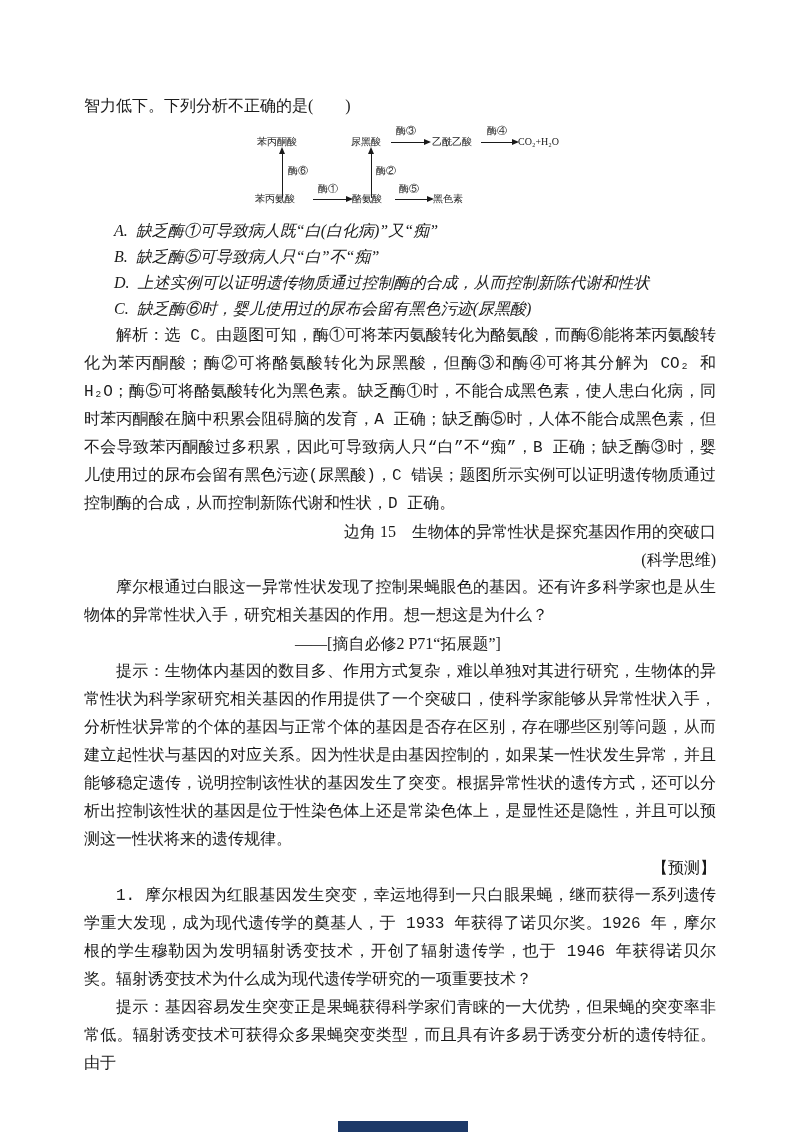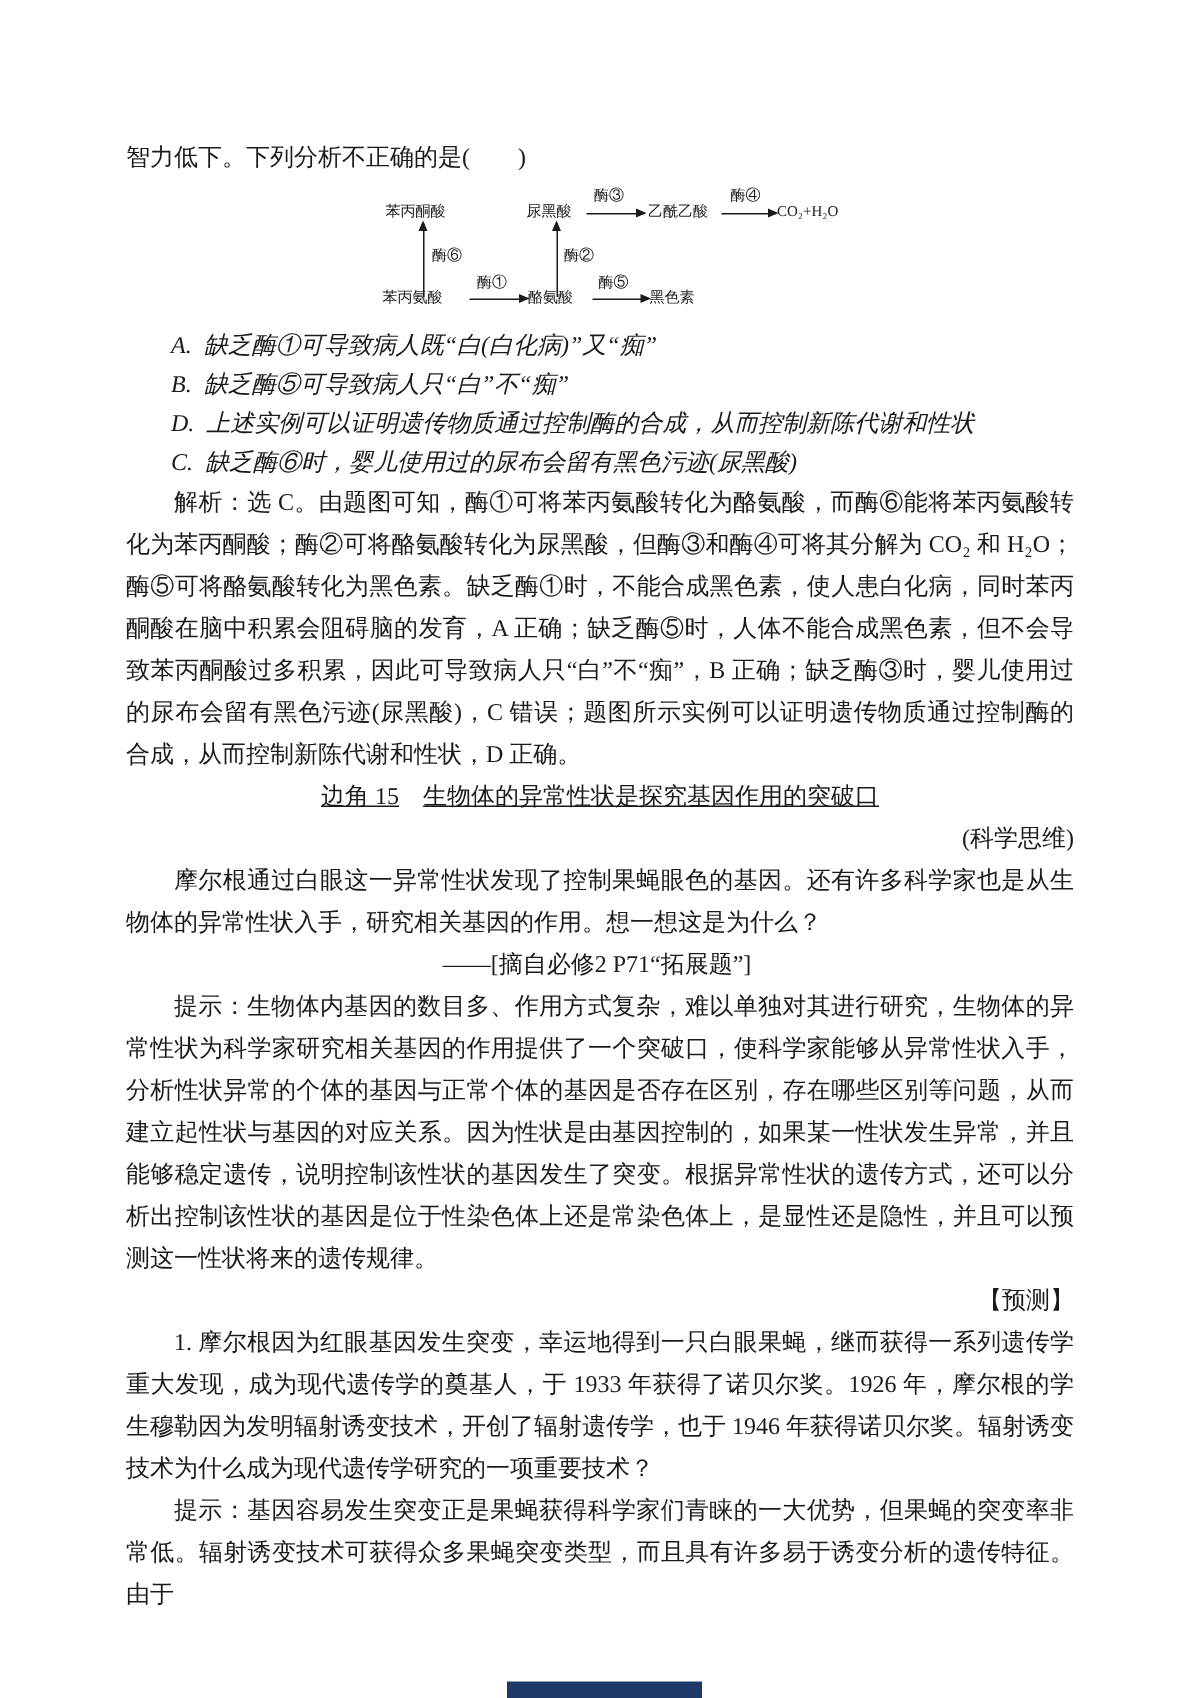--- a/index.html
+++ b/index.html
@@ -33,7 +33,7 @@
   .options p { line-height:26px; text-align:left;font-style:italic; }
   .opt-label { margin-right:0.5em; }
   
-  .para { text-indent:2em; }
+  .para { text-indent:2em;font-family:Liberation Mono, monospace; }
   .analysis { margin-top:2px; }
   .corner-line { margin-left:34px; text-align:center;text-decoration:underline; }
   .corner-title { margin-left:1em; }

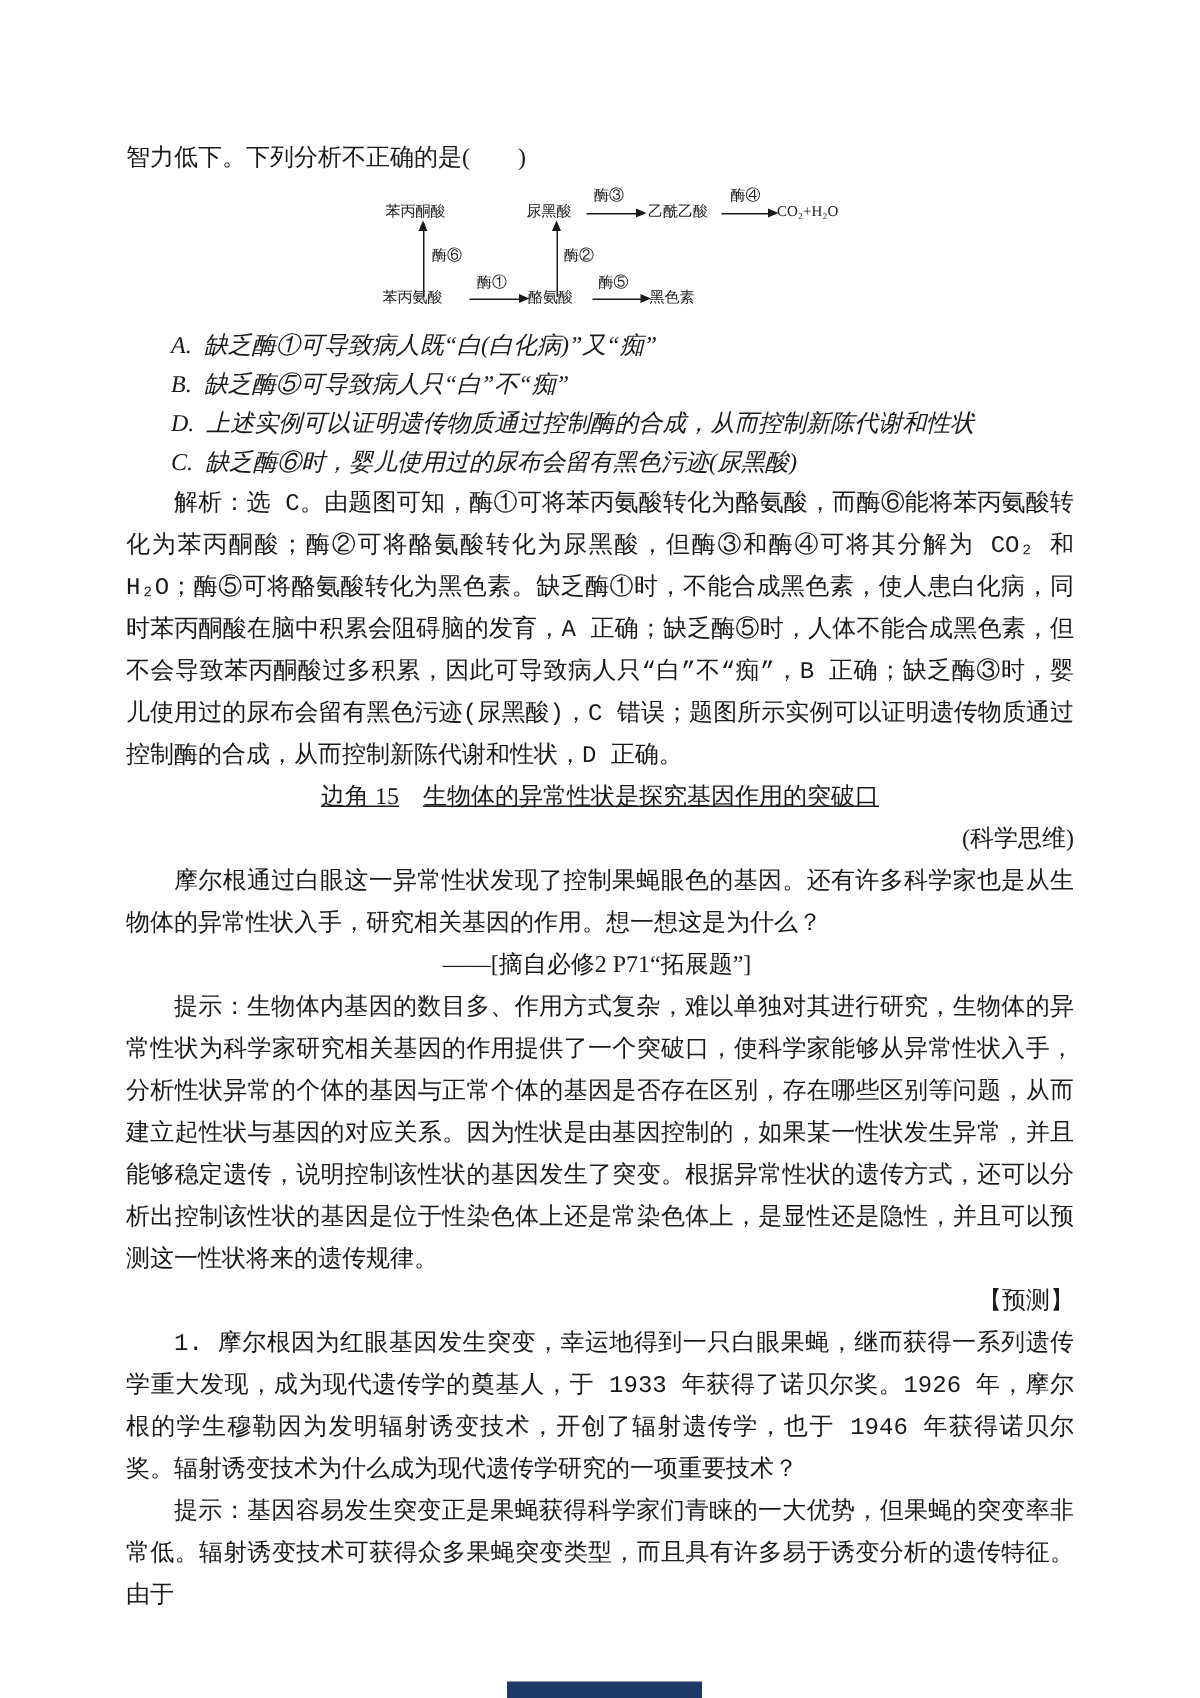--- a/index.html
+++ b/index.html
@@ -35,7 +35,7 @@
   
   .para { text-indent:2em;font-family:Liberation Mono, monospace; }
   .analysis { margin-top:2px; }
-  .corner-line { margin-left:34px; text-align:center;text-decoration:underline; }
+  .corner-line { margin-left:34px; text-align:right; }
   .corner-title { margin-left:1em; }
   .center { text-align:right; text-indent:0; }
   .right { text-align:center; text-indent:0; padding-right:4px; }

